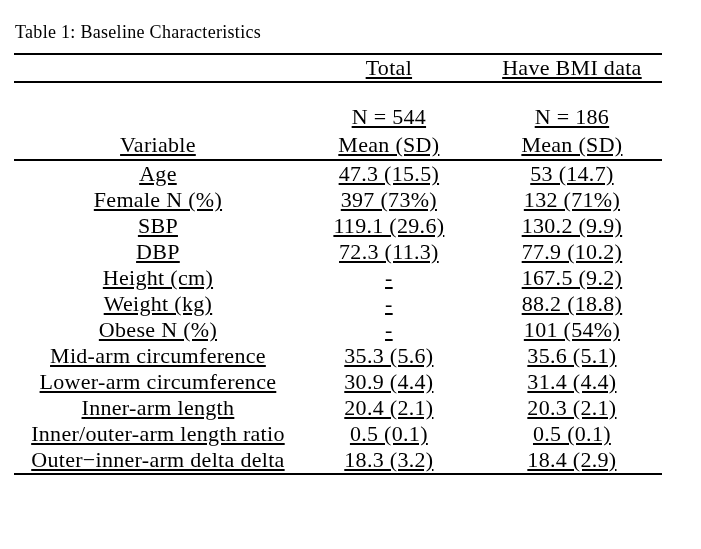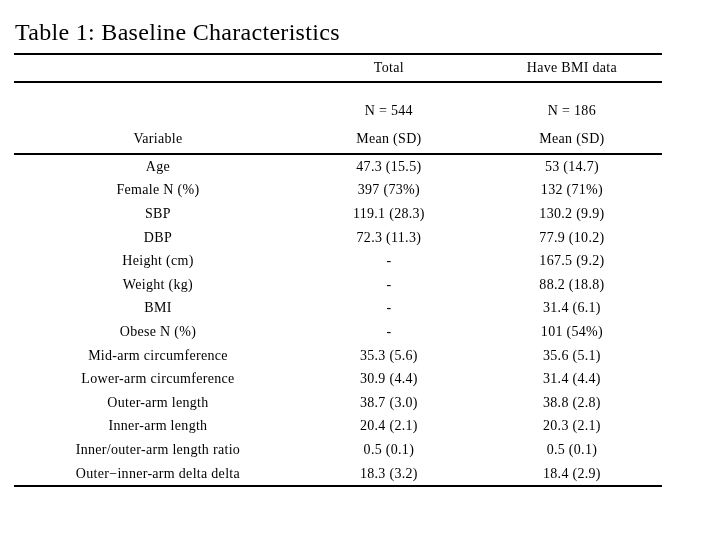--- a/index.html
+++ b/index.html
@@ -18,7 +18,7 @@
   }
   .doc-title {
     margin: 21px 0 0 15px;
-    font-size: 24px;
+    font-size: 18px;
     line-height: 22px;
     letter-spacing: 0.3px;
     color: #000000;

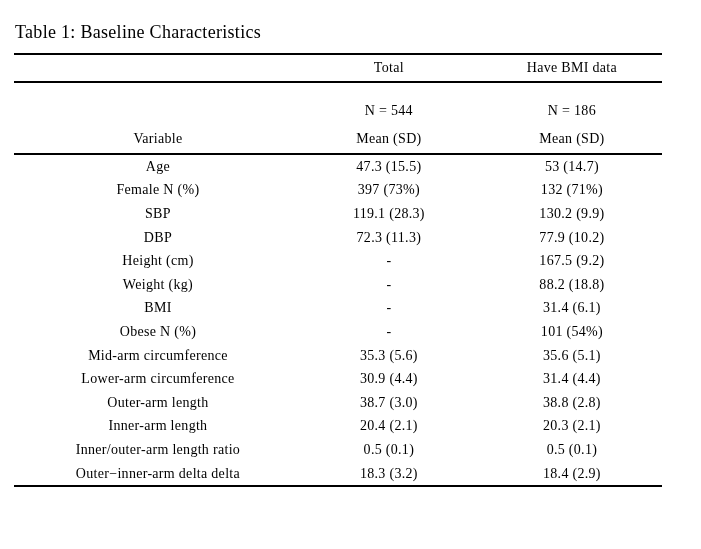--- a/index.html
+++ b/index.html
@@ -30,9 +30,10 @@
     margin: 10px 0 0 14px;
     border-top: 2px solid #000000;
     border-bottom: 2px solid #000000;
-    font-size: 14px;
+    font-size: 22px;
     letter-spacing: 0.3px;
     color: #000000;
+    text-decoration: underline;
   }
   table.baseline col.c1 { width: 43.5%; }
   table.baseline col.c2 { width: 28.7%; }

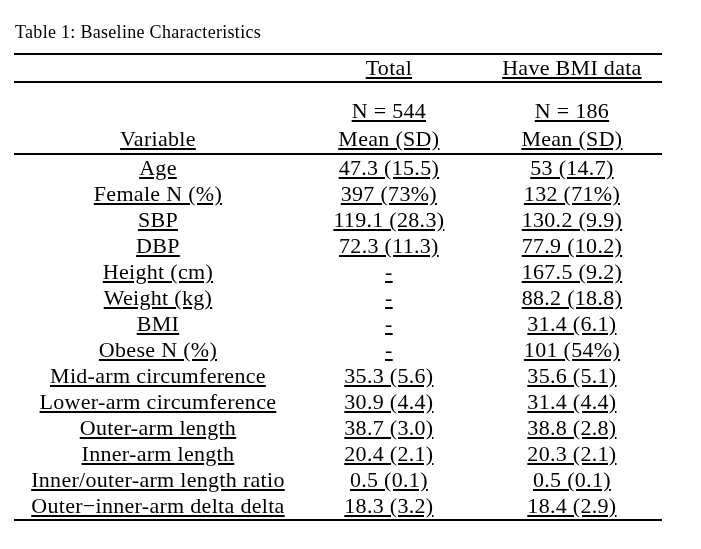--- a/index.html
+++ b/index.html
@@ -53,7 +53,7 @@
   }
   tr.n-row th {
     height: 28px;
-    padding-top: 14px;
+    padding-top: 20px;
   }
   tr.sub-row th {
     height: 28px;

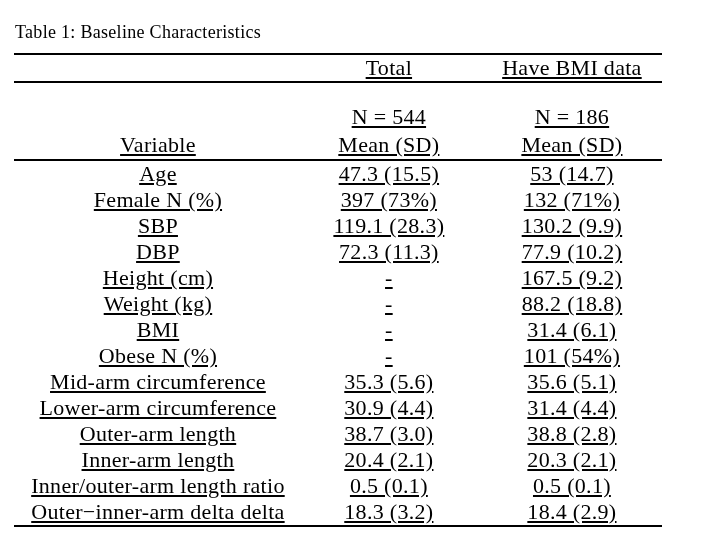--- a/index.html
+++ b/index.html
@@ -112,7 +112,7 @@
       </tr>
         <tr>
         <td class="col-var">SBP</td>
-        <td>119.1 (28.3)</td>
+        <td>119.1 (29.6)</td>
         <td>130.2 (9.9)</td>
       </tr>
         <tr>

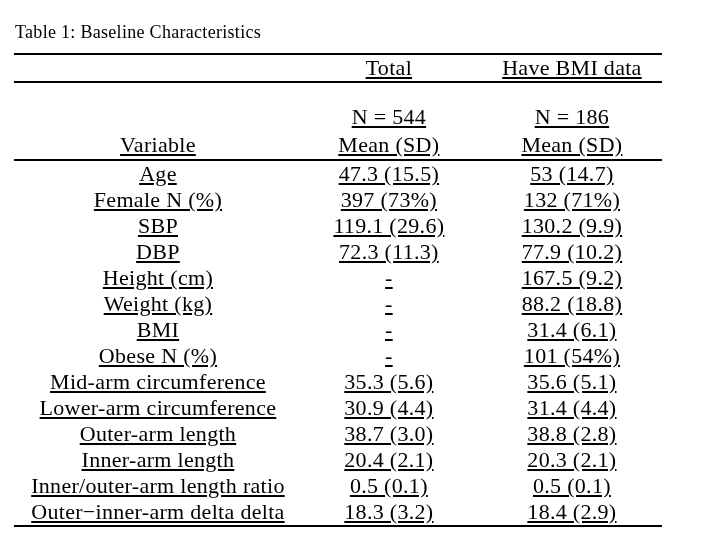--- a/index.html
+++ b/index.html
@@ -131,11 +131,6 @@
         <td>88.2 (18.8)</td>
       </tr>
         <tr>
-        <td class="col-var">BMI</td>
-        <td>-</td>
-        <td>31.4 (6.1)</td>
-      </tr>
-        <tr>
         <td class="col-var">Obese N (%)</td>
         <td>-</td>
         <td>101 (54%)</td>

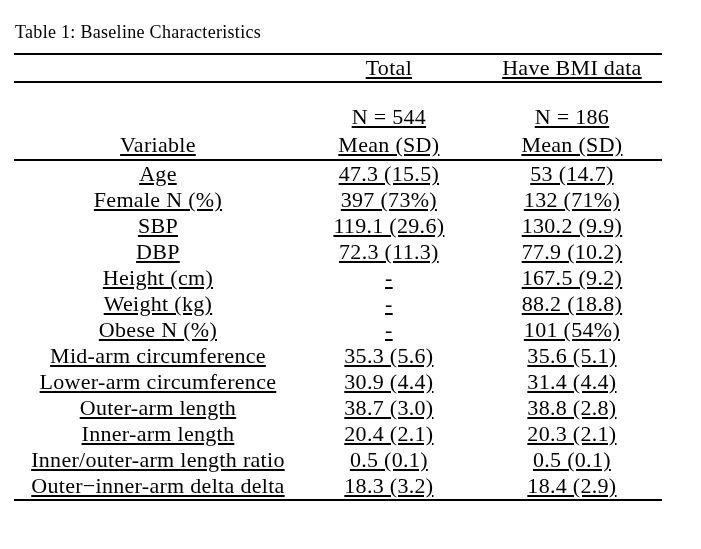--- a/index.html
+++ b/index.html
@@ -146,11 +146,6 @@
         <td>31.4 (4.4)</td>
       </tr>
         <tr>
-        <td class="col-var">Outer-arm length</td>
-        <td>38.7 (3.0)</td>
-        <td>38.8 (2.8)</td>
-      </tr>
-        <tr>
         <td class="col-var">Inner-arm length</td>
         <td>20.4 (2.1)</td>
         <td>20.3 (2.1)</td>

